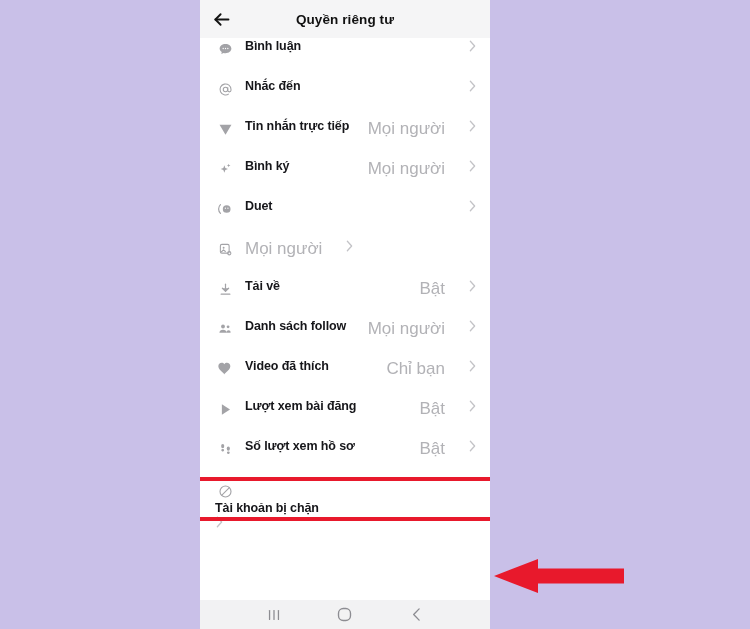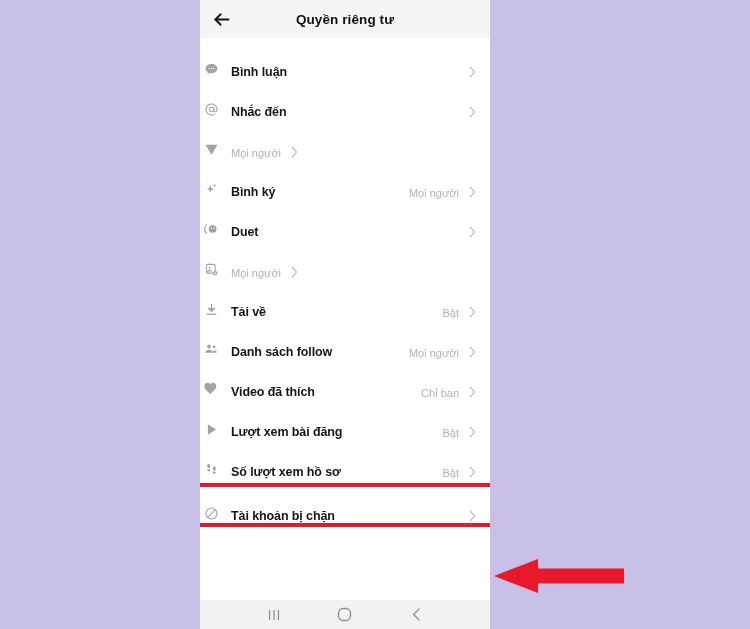--- a/index.html
+++ b/index.html
@@ -68,8 +68,8 @@
   .row {
     height: 40px;
     display: flex;
-    align-items: flex-end;
-    padding: 0 14px 0 1px;
+    align-items: flex-start;
+    padding: 0 14px 0 15px;
     background: #ffffff;
     cursor: pointer;
     position: relative;

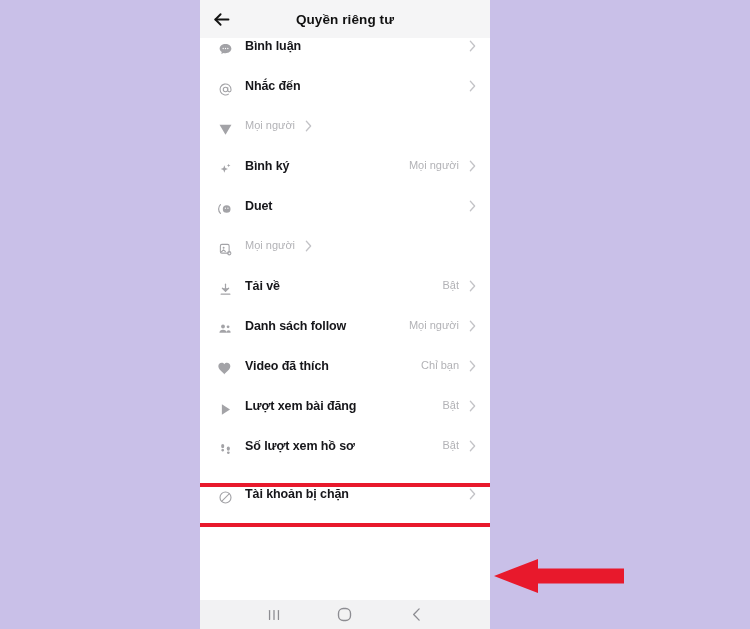--- a/index.html
+++ b/index.html
@@ -210,6 +210,7 @@
           <path d="M2.5 4.5h19L12 20.5z"></path>
         </svg>
       </span>
+      <span class="row-label">Tin nhắn trực tiếp</span>
       <span class="row-value">Mọi người</span>
       <span class="row-chevron">
         <svg width="7" height="12" viewBox="0 0 8 14" fill="none" stroke="#c3c3c7" stroke-width="1.5" stroke-linecap="round" stroke-linejoin="round">

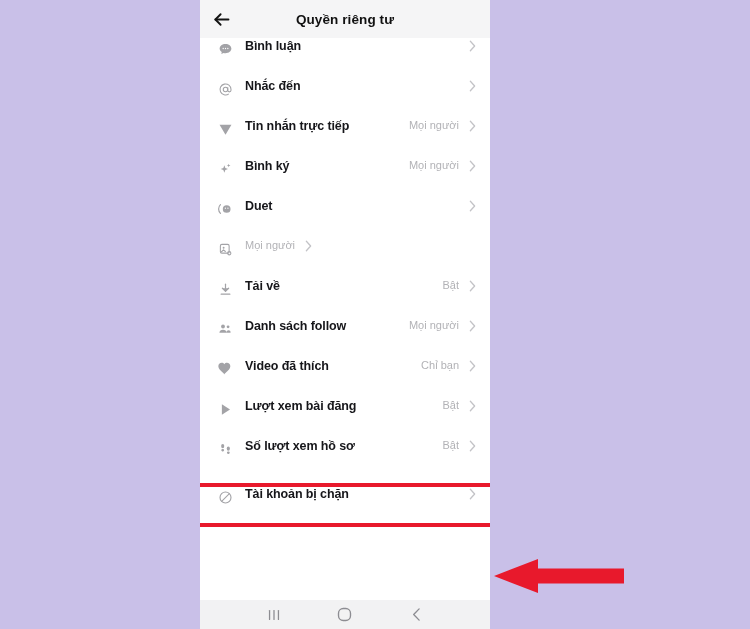--- a/index.html
+++ b/index.html
@@ -95,9 +95,9 @@
   }
   .row-value {
     flex: 0 0 auto;
-    font-size: 11px;
+    font-size: 17px;
     color: #b2b2b6;
-    margin-right: 9px;
+    margin-right: 23px;
     white-space: nowrap;
   }
   .row-chevron {

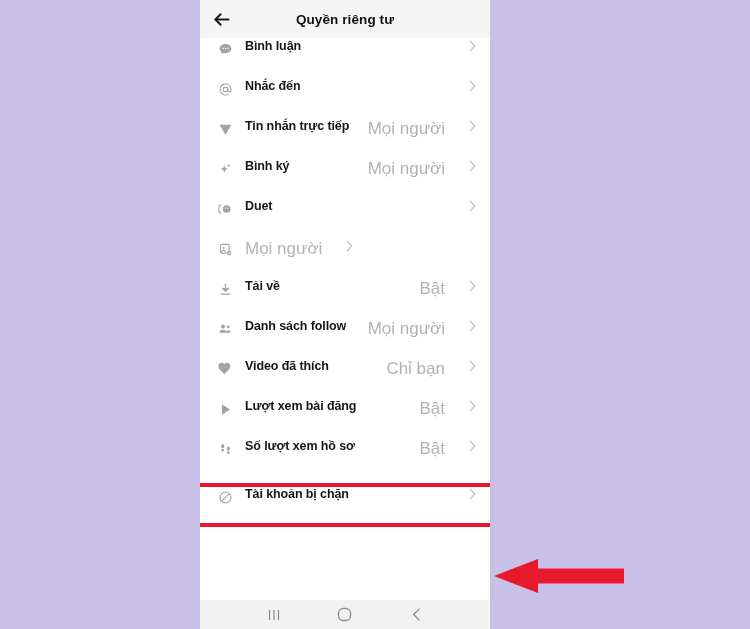--- a/index.html
+++ b/index.html
@@ -117,7 +117,8 @@
     outline-offset: 0;
     z-index: 5;
     height: 36px;
-    margin-top: 8px;
+    margin-top: 2px;
+    flex-direction: column;
   }
 
   

